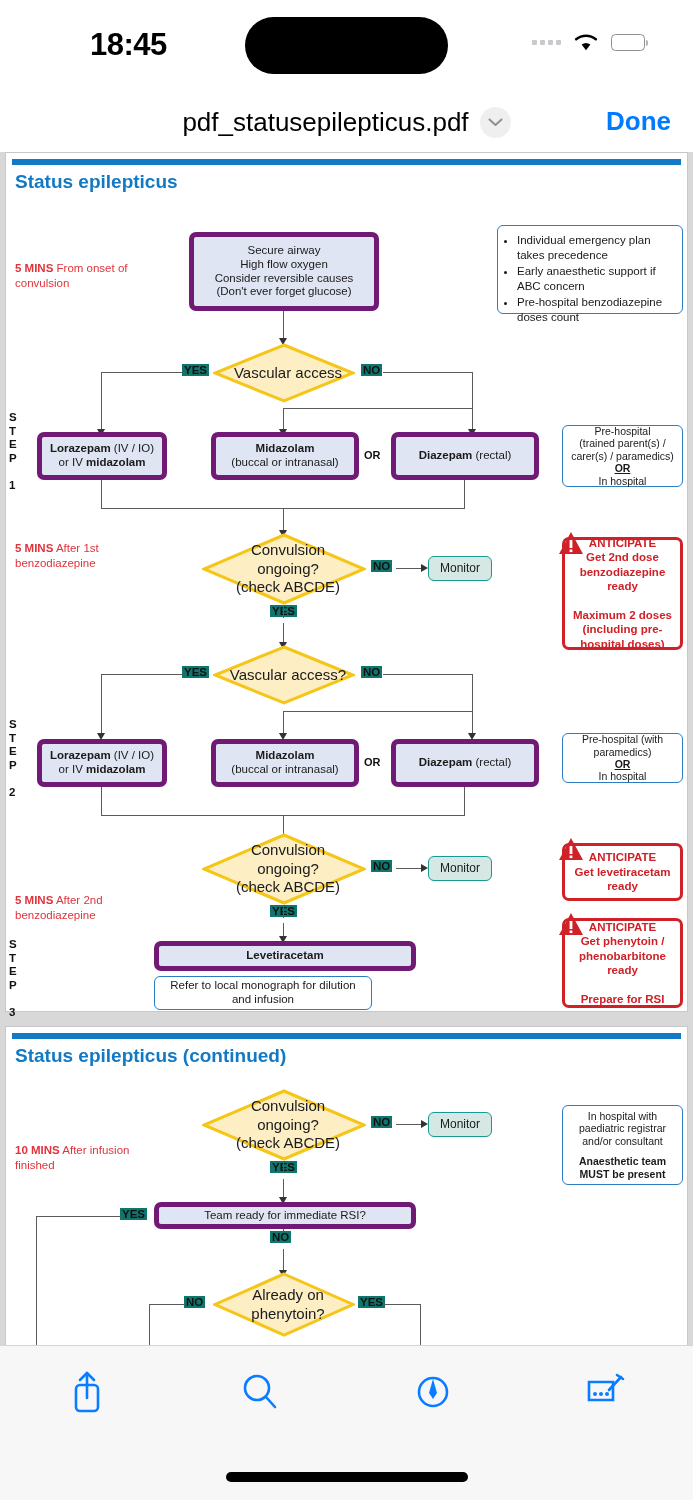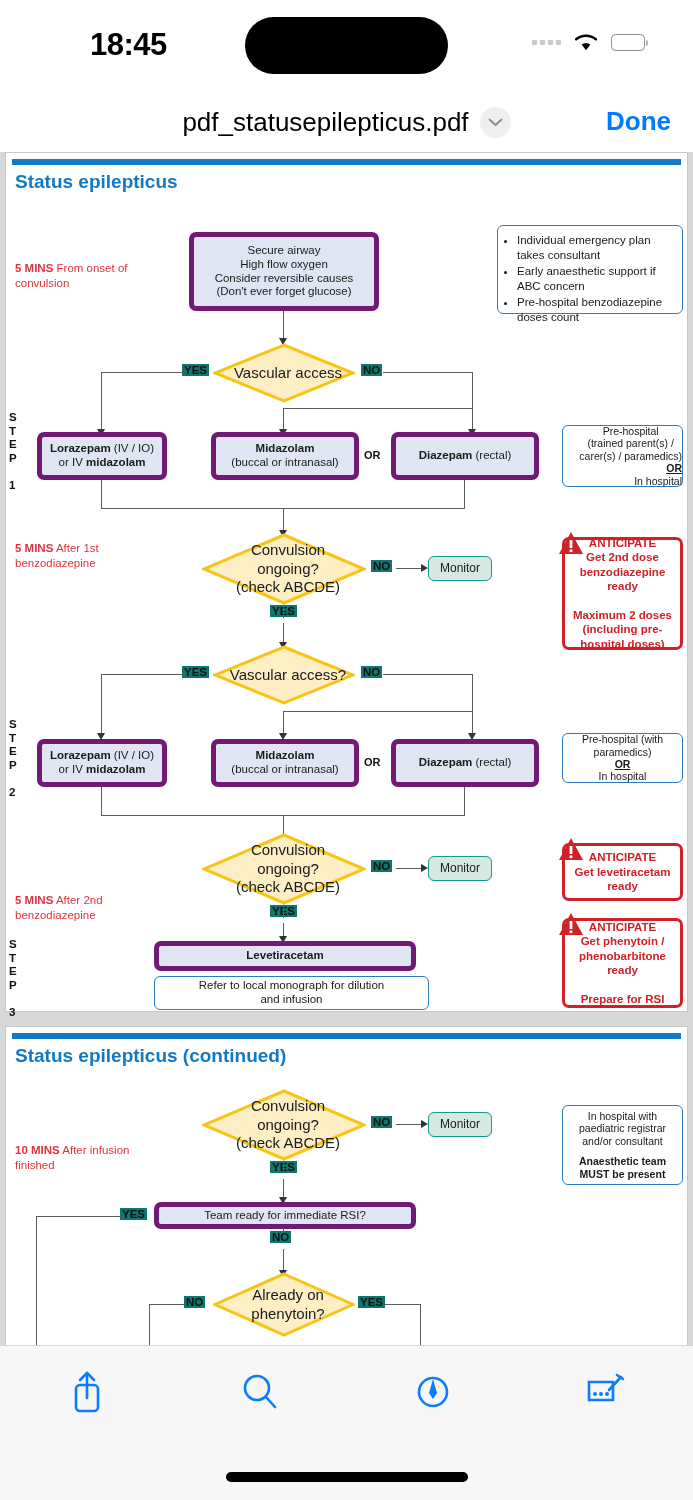--- a/index.html
+++ b/index.html
@@ -234,7 +234,7 @@
 
     <div class="box-white bullets" style="left:491px; top:72px; width:186px; height:89px;">
       <ul>
-        <li>Individual emergency plan takes consultant</li>
+        <li>Individual emergency plan takes precedence</li>
         <li>Early anaesthetic support if ABC concern</li>
         <li>Pre-hospital benzodiazepine doses count</li>
       </ul>

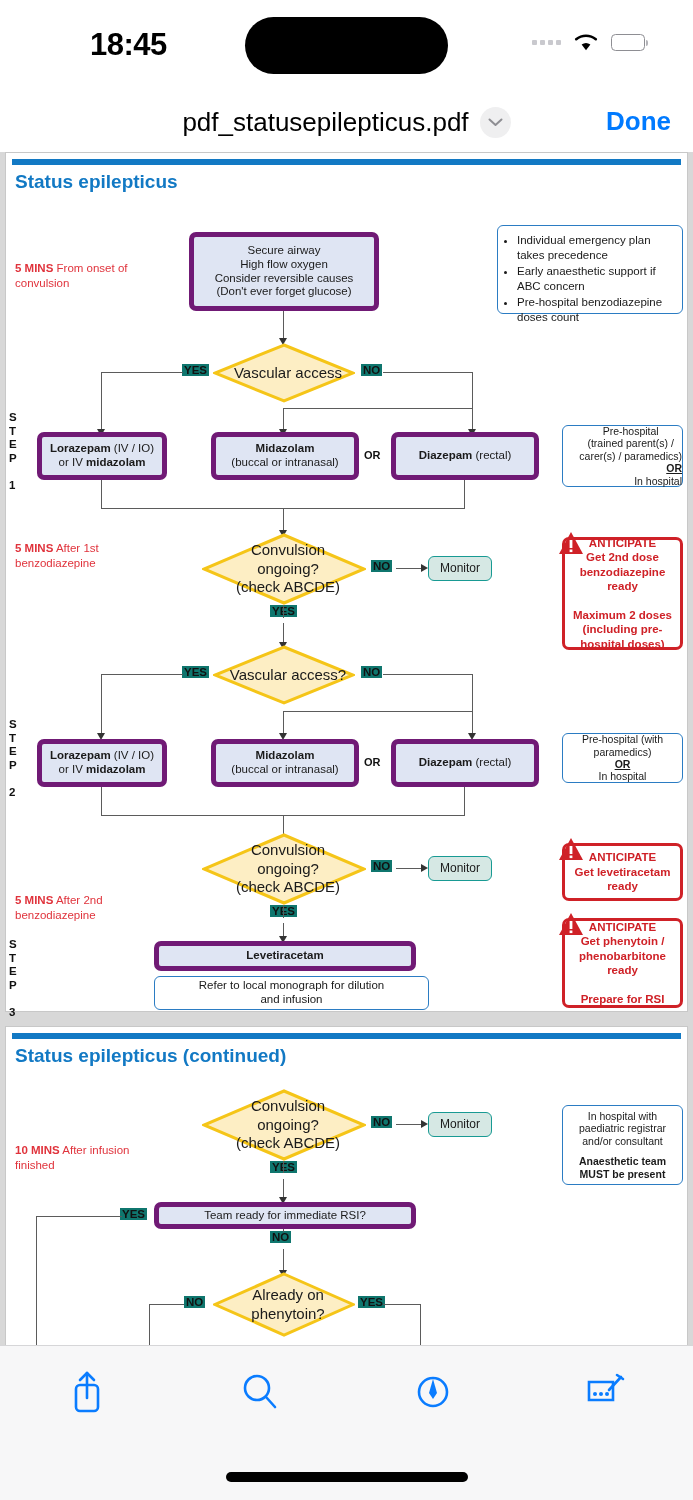--- a/index.html
+++ b/index.html
@@ -275,7 +275,7 @@
     <div class="node box-blue" style="left:385px; top:279px; width:148px; height:48px;">
       <div><b>Diazepam</b><span> (rectal)</span></div>
     </div>
-    <div class="node box-white" style="left:556px; top:272px; width:121px; height:62px; flex-direction:column; font-size:10.5px;align-items:flex-end;">
+    <div class="node box-white" style="left:556px; top:272px; width:121px; height:62px; flex-direction:column; font-size:10.5px;">
       <div style="white-space:pre-line; text-align:center;">Pre-hospital
 (trained parent(s) /
 carer(s) / paramedics)</div>

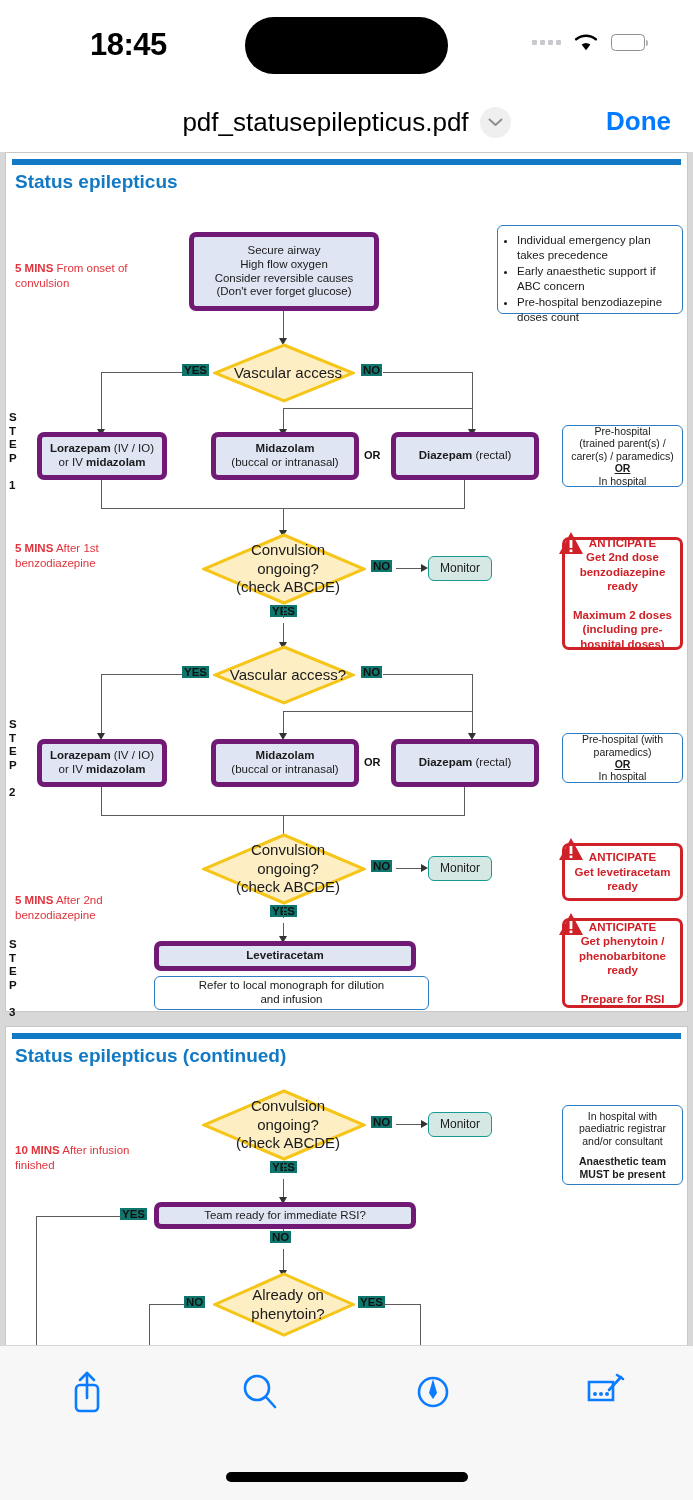--- a/index.html
+++ b/index.html
@@ -419,7 +419,7 @@
     <div class="node box-blue" style="left:148px; top:788px; width:262px; height:30px;">
       <b>Levetiracetam</b>
     </div>
-    <div class="node box-white" style="left:148px; top:823px; width:275px; height:34px;">
+    <div class="node box-white" style="left:148px; top:823px; width:218px; height:34px;">
       <span style="white-space:pre-line;">Refer to local monograph for dilution
 and infusion</span>
     </div>

